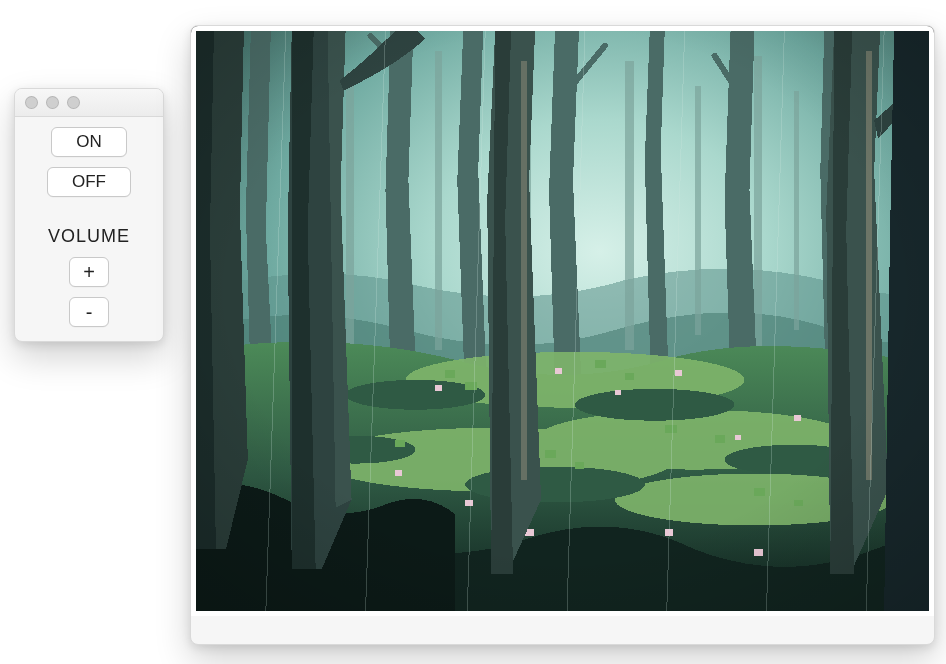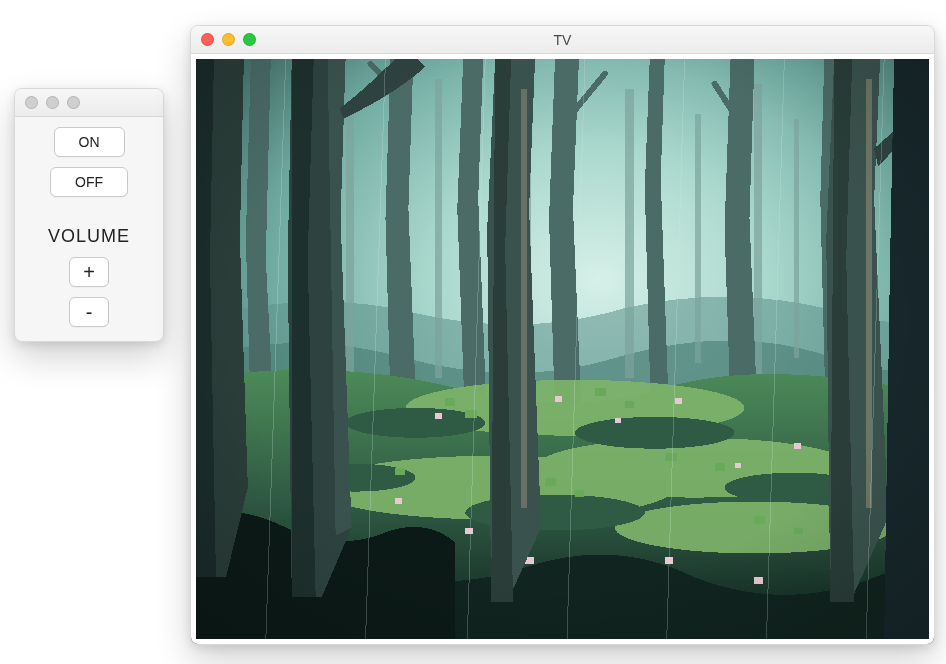--- a/index.html
+++ b/index.html
@@ -135,14 +135,6 @@
 </div>
 
 <div id="tv-window" class="window">
-  <div class="titlebar">
-    <div class="traffic">
-      <span class="dot red"></span>
-      <span class="dot yellow"></span>
-      <span class="dot green"></span>
-    </div>
-    <div class="title">TV</div>
-  </div>
   <div class="content">
     <div class="screen">
       <svg class="forest" viewBox="0 0 735 582" preserveAspectRatio="xMidYMid slice" shape-rendering="crispEdges">

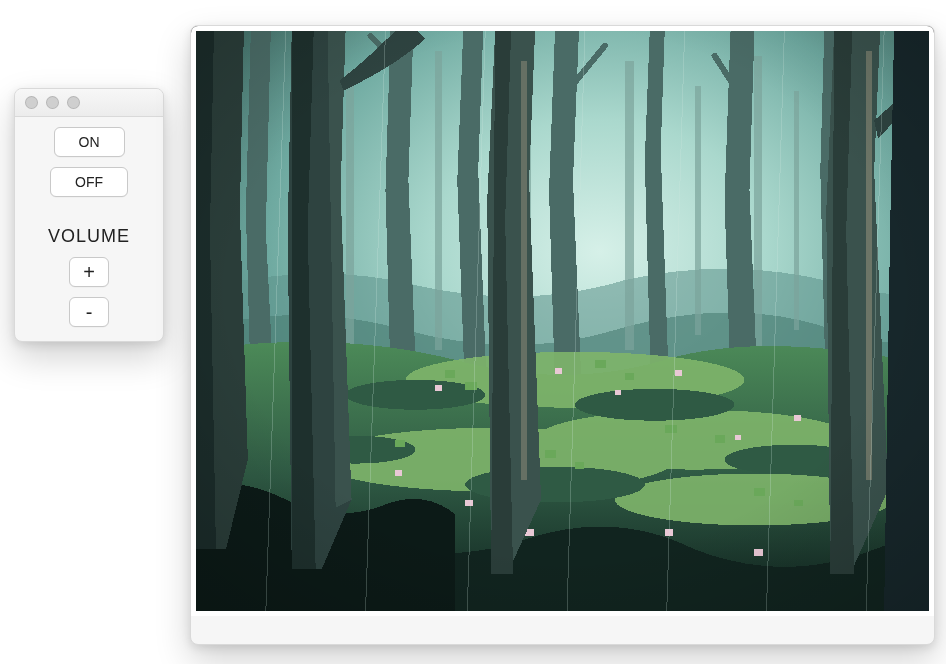--- a/index.html
+++ b/index.html
@@ -85,7 +85,7 @@
     border: 1px solid var(--btn-border);
     border-radius: 6px;
     padding: 4px 24px;
-    font-size: 14px;
+    font-size: 17px;
     color: #222;
     box-shadow: 0 0.5px 0 rgba(0,0,0,0.05);
     cursor: default;

